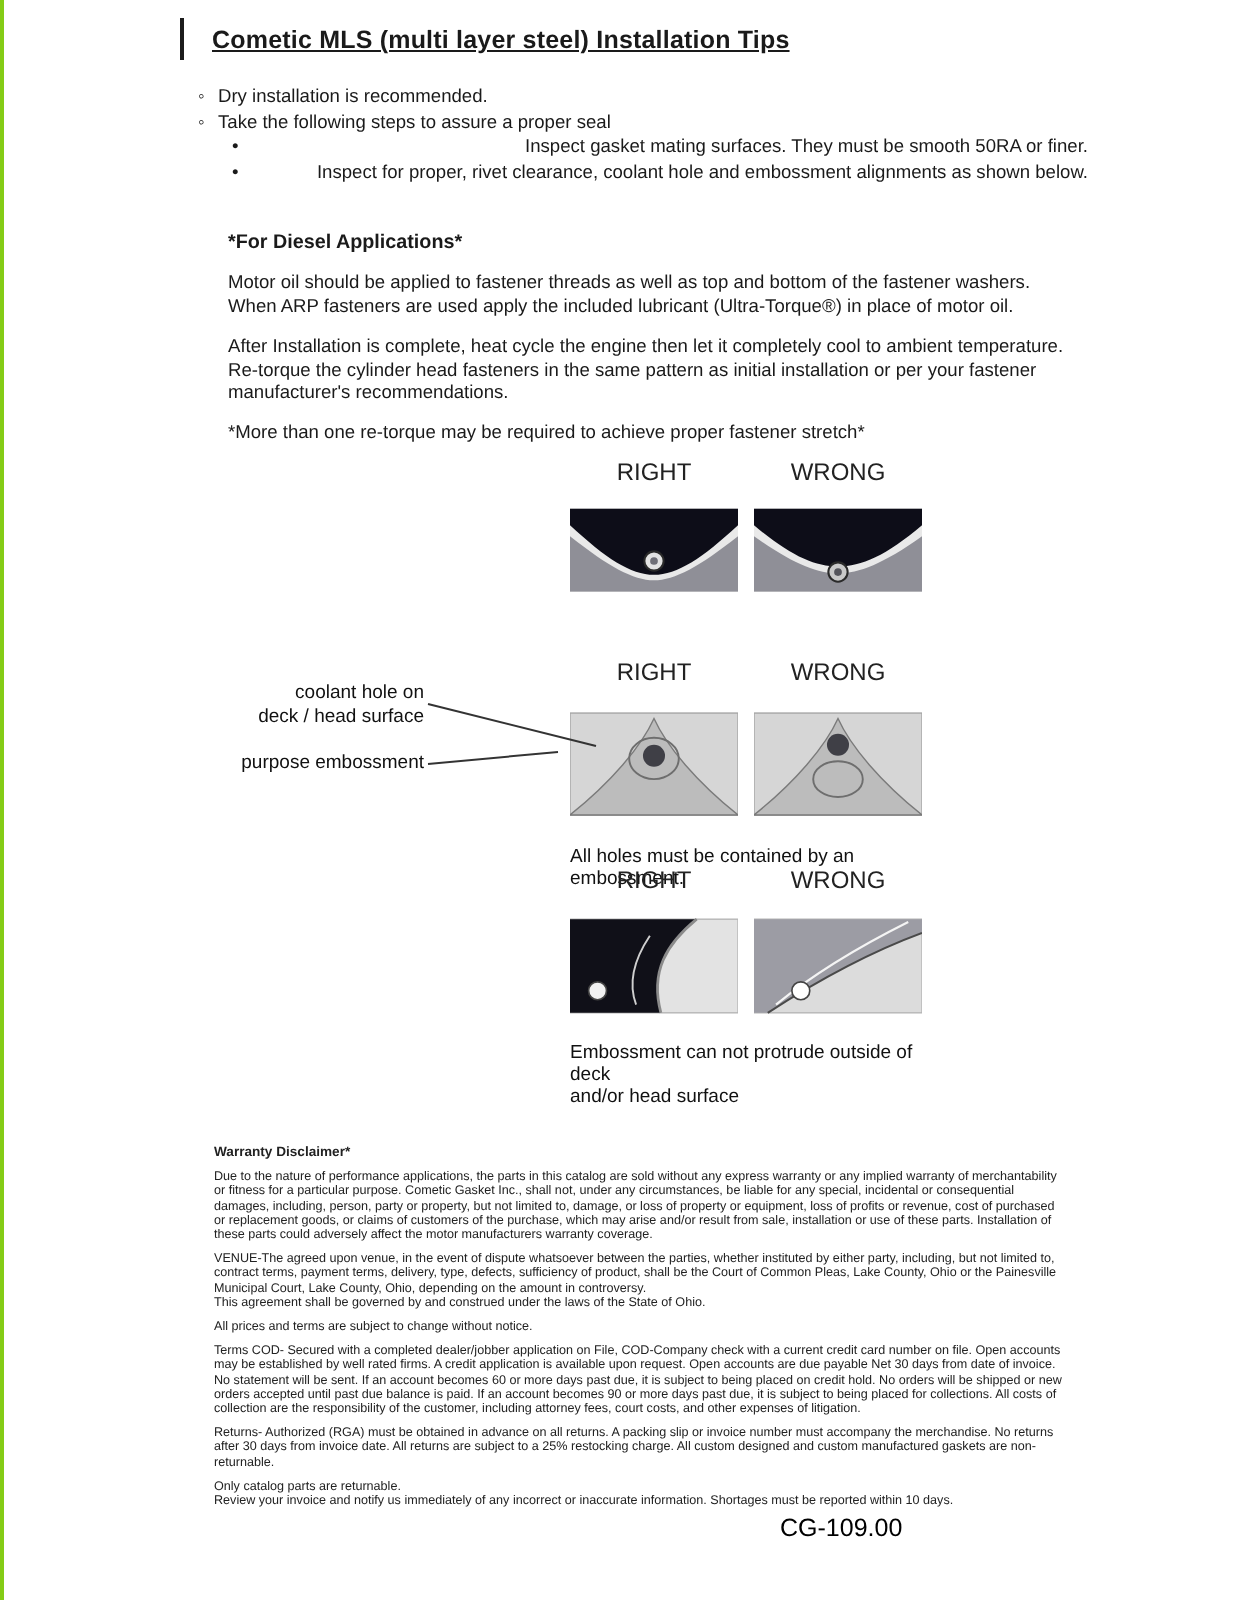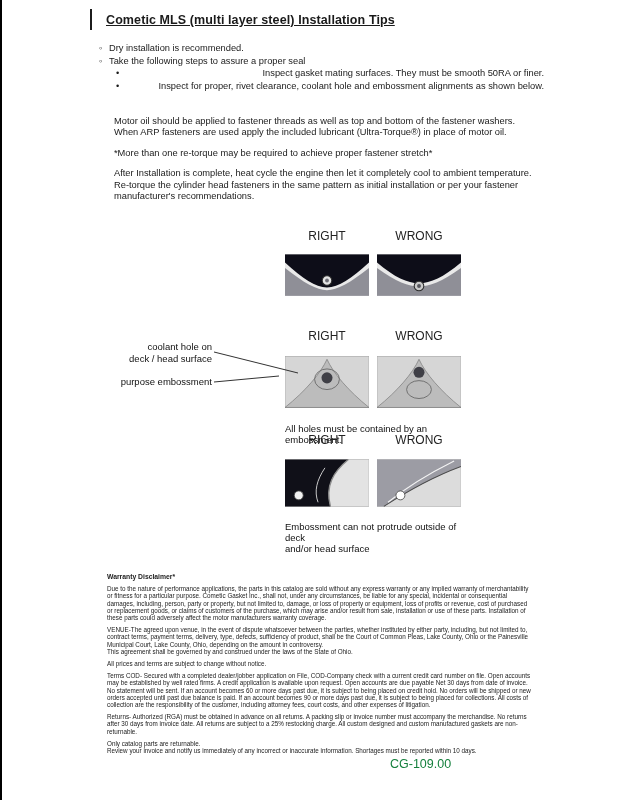--- a/index.html
+++ b/index.html
@@ -7,7 +7,7 @@
   .page {
     position:relative; width:618px; height:800px; background:#ffffff;
     font-family:"Liberation Sans","DejaVu Sans",sans-serif; color:#1a1a1a;
-    overflow:hidden; border-left:2px solid #000000;
+    overflow:hidden; border-left:2px solid #84cc16;
   }
   .title-tick { position:absolute; left:88px; top:9px; width:2px; height:21px; background:#1c1c1c; }
   .page-title {

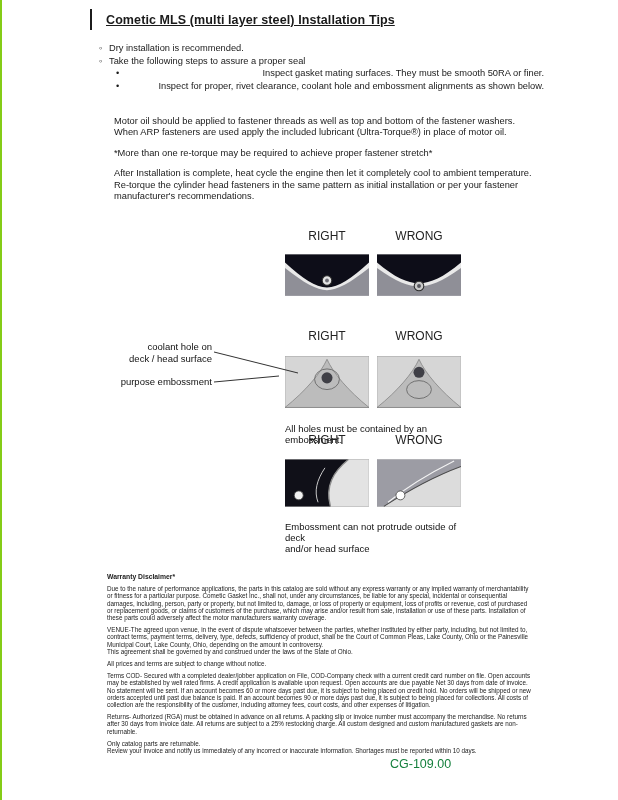--- a/index.html
+++ b/index.html
@@ -61,6 +61,7 @@
   </div>
 
   <div class="diesel">
+    <div class="diesel-heading">*For Diesel Applications*</div>
     <p>Motor oil should be applied to fastener threads as well as top and bottom of the fastener washers. When ARP fasteners are used apply the included lubricant (Ultra-Torque®) in place of motor oil.</p>
     <p>*More than one re-torque may be required to achieve proper fastener stretch*</p>
     <p>After Installation is complete, heat cycle the engine then let it completely cool to ambient temperature. Re-torque the cylinder head fasteners in the same pattern as initial installation or per your fastener manufacturer's recommendations.</p>

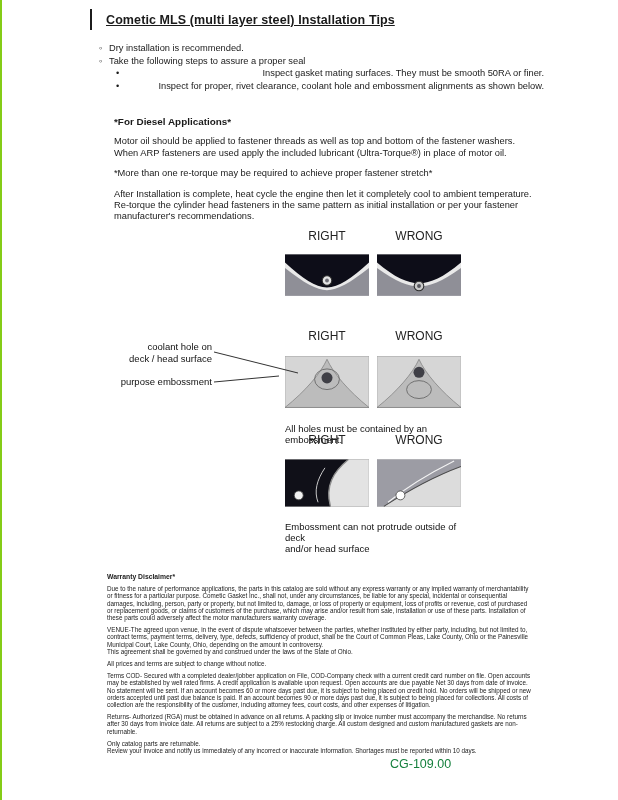--- a/index.html
+++ b/index.html
@@ -63,8 +63,8 @@
   <div class="diesel">
     <div class="diesel-heading">*For Diesel Applications*</div>
     <p>Motor oil should be applied to fastener threads as well as top and bottom of the fastener washers. When ARP fasteners are used apply the included lubricant (Ultra-Torque®) in place of motor oil.</p>
+    <p>After Installation is complete, heat cycle the engine then let it completely cool to ambient temperature. Re-torque the cylinder head fasteners in the same pattern as initial installation or per your fastener manufacturer's recommendations.</p>
     <p>*More than one re-torque may be required to achieve proper fastener stretch*</p>
-    <p>After Installation is complete, heat cycle the engine then let it completely cool to ambient temperature. Re-torque the cylinder head fasteners in the same pattern as initial installation or per your fastener manufacturer's recommendations.</p>
   </div>
 
   <div class="diagrams">

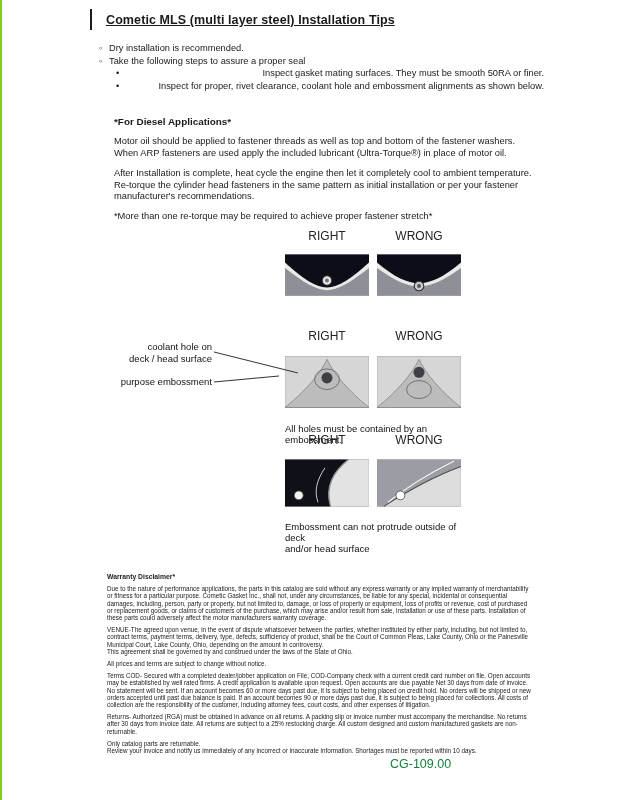--- a/index.html
+++ b/index.html
@@ -43,7 +43,7 @@
   .disclaimer-heading { font-size:6.8px; font-weight:bold; margin-bottom:5px; }
   .disclaimer p { margin-bottom:5px; }
 
-  .footer-code { position:absolute; left:388px; top:757px; font-size:12.5px; color:#15803d; }
+  .footer-code { position:absolute; left:388px; top:757px; font-size:12.5px; color:#000000; }
 </style>
 </head>
 <body>

